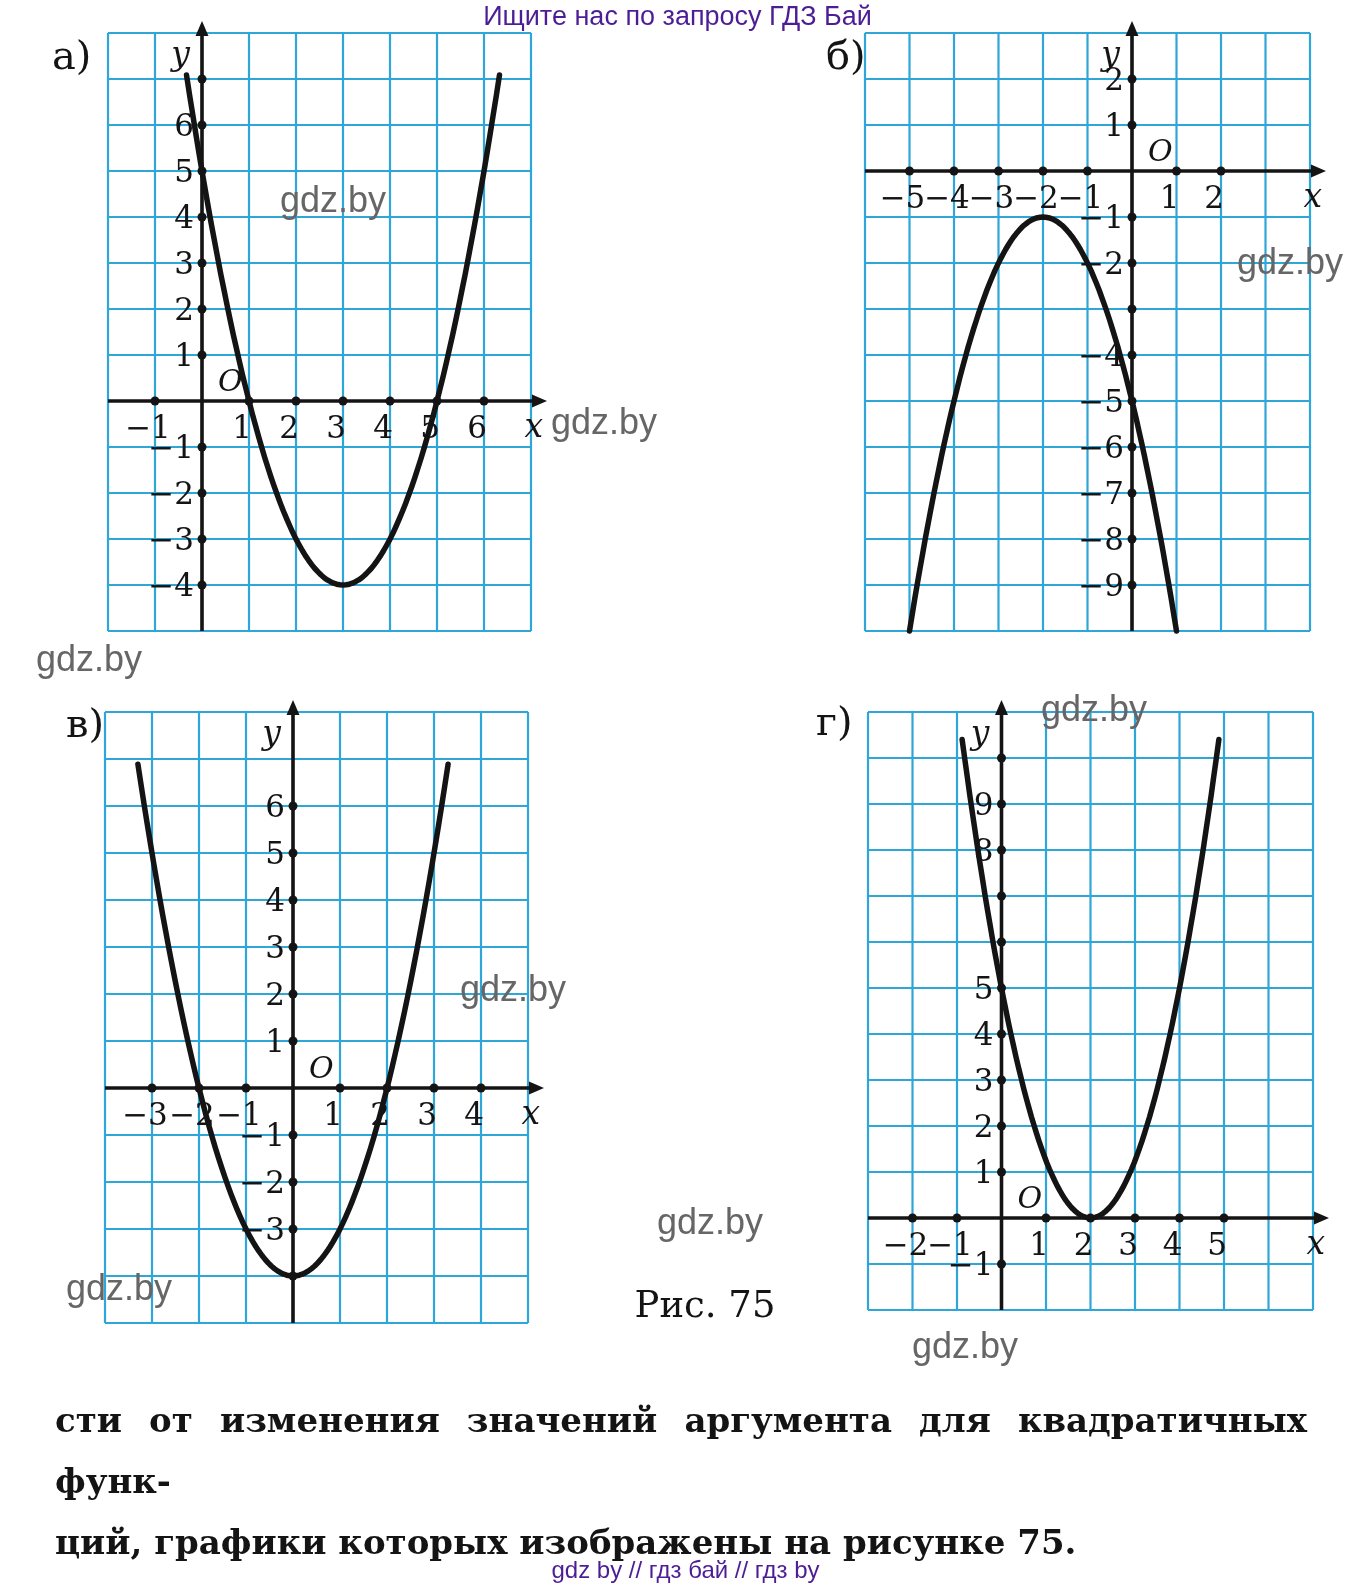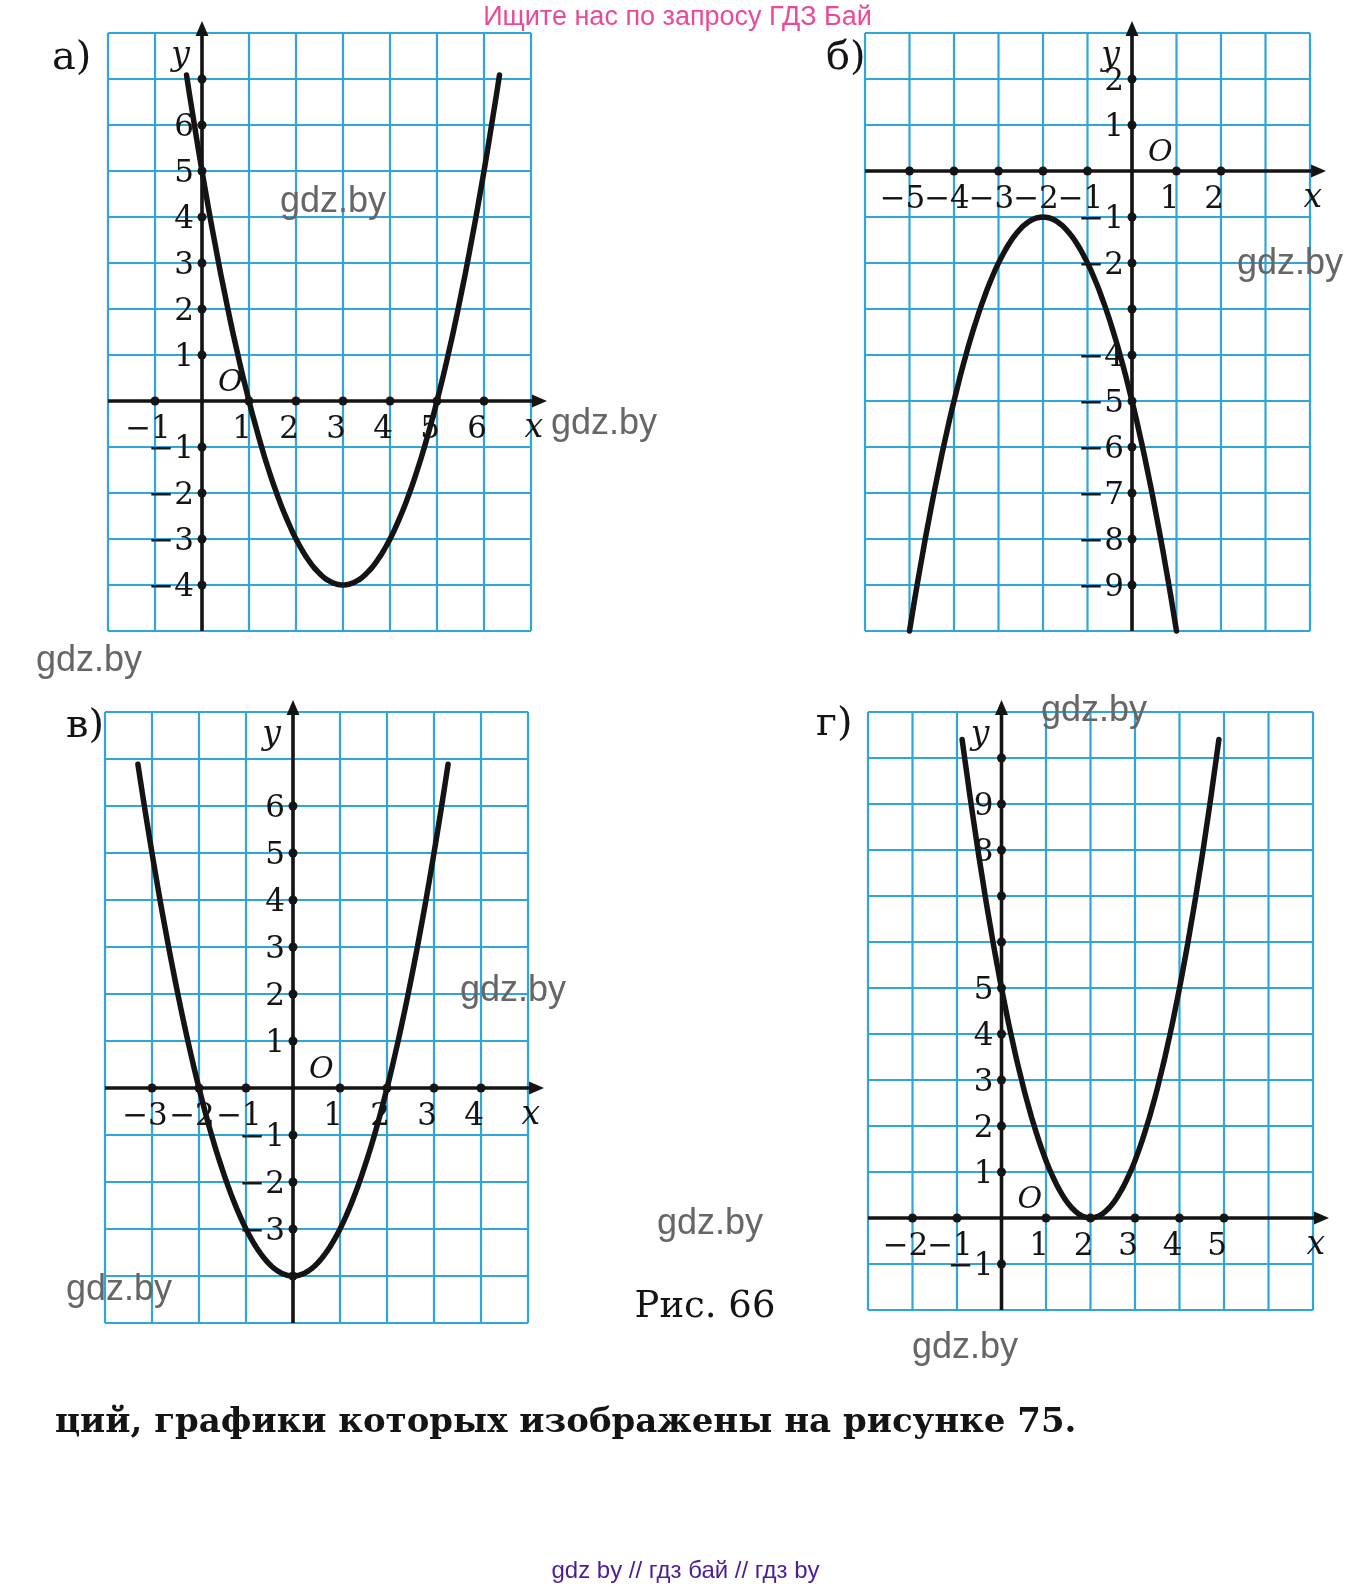--- a/index.html
+++ b/index.html
@@ -13,7 +13,7 @@
       font-size:36px;color:#666666;white-space:nowrap;z-index:2;}
   .panel-label{position:absolute;font-family:"DejaVu Serif",serif;font-size:40px;color:#141414;z-index:2;}
   .promo{position:absolute;left:0;top:1px;width:100%;text-align:center;
-         font-family:"Liberation Sans",sans-serif;font-size:27px;color:#ec4899;z-index:2;}
+         font-family:"Liberation Sans",sans-serif;font-size:27px;color:#4c1d95;z-index:2;}
   .caption{position:absolute;left:555px;top:1283px;width:300px;text-align:center;
            font-family:"DejaVu Serif",serif;font-size:37px;color:#141414;z-index:2;}
   .problem{position:absolute;left:55px;top:1390px;width:1252px;z-index:2;

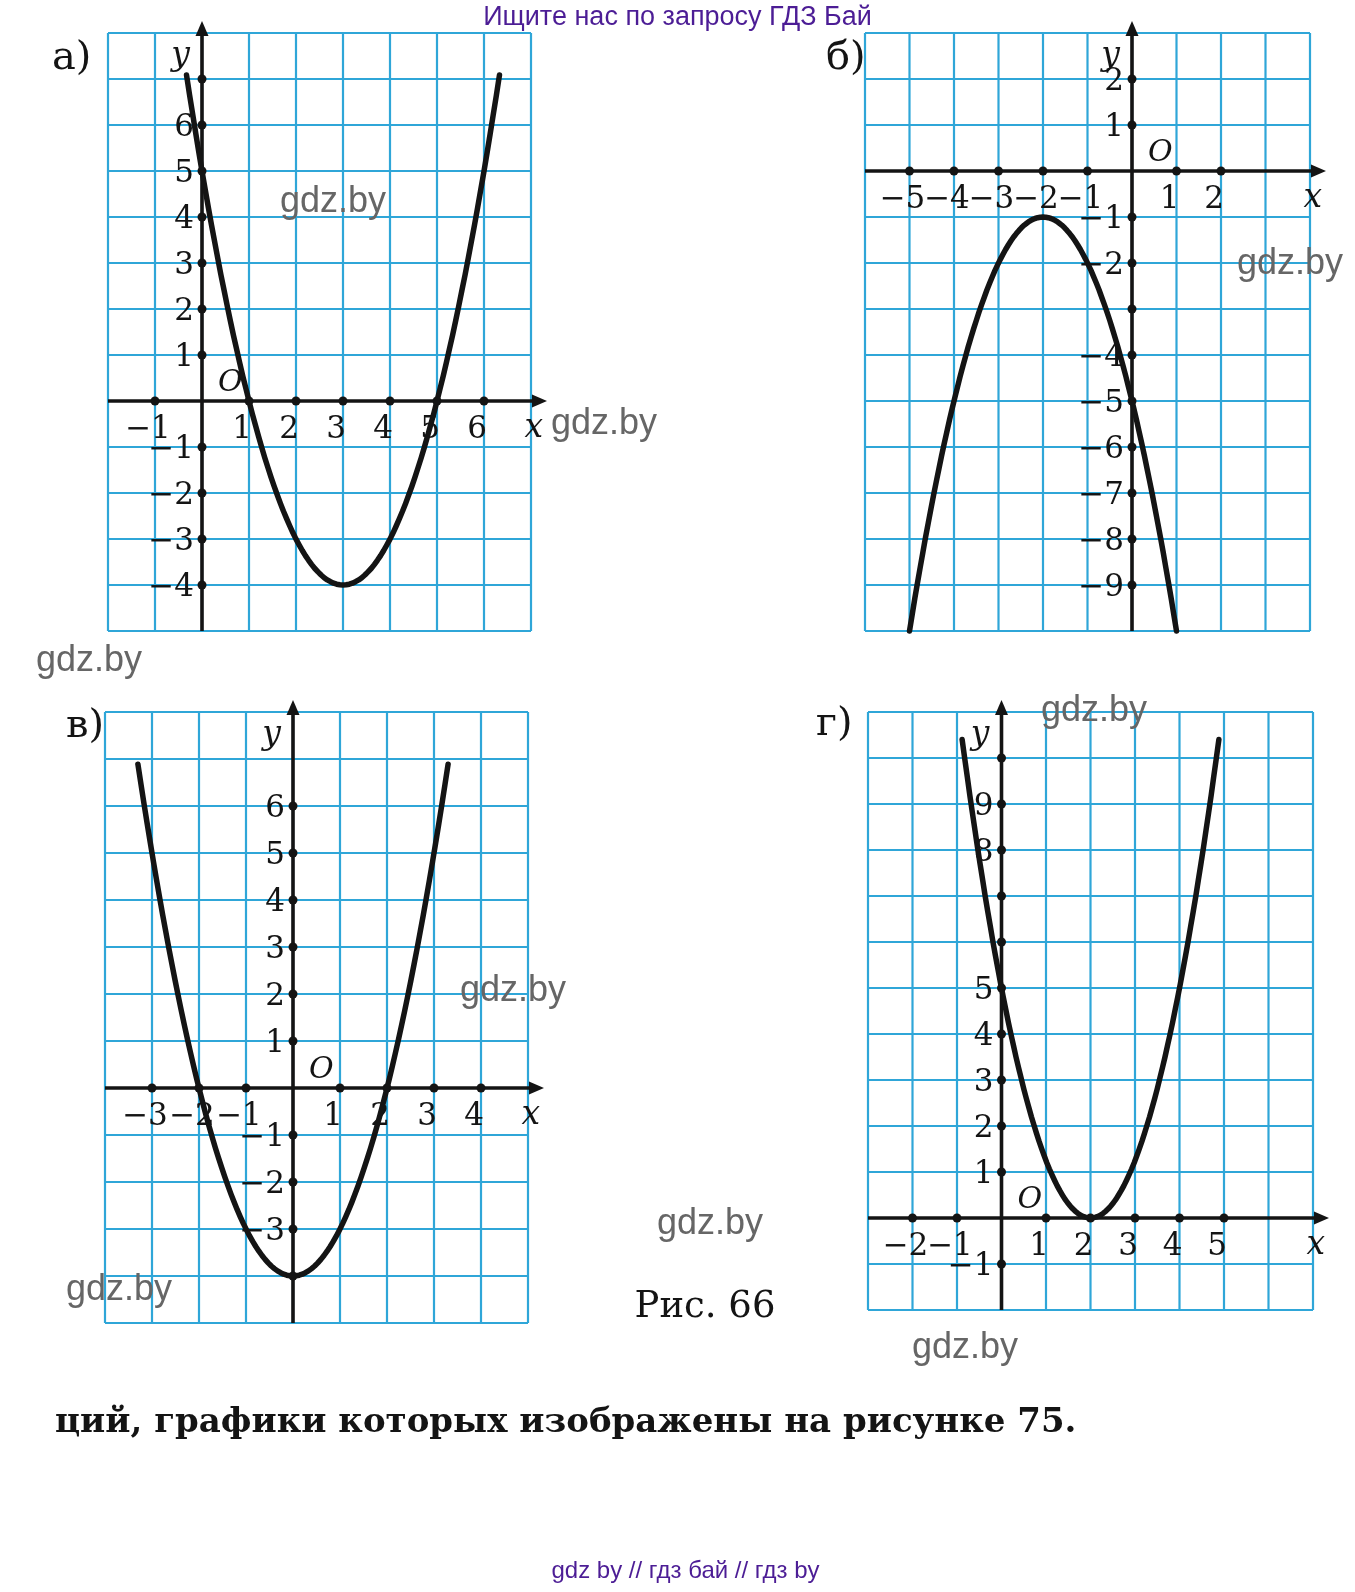--- a/index.html
+++ b/index.html
@@ -354,7 +354,7 @@
     <div class="wm" style="left: 965px; top: 1346px;">gdz.by</div>
   </div>
 
-<div class="caption">Рис. 66</div>
+<div class="caption">Рис. 75</div>
 
 <div class="problem">
   <div class="prob-line last">ций, графики которых изображены на рисунке 75.</div>

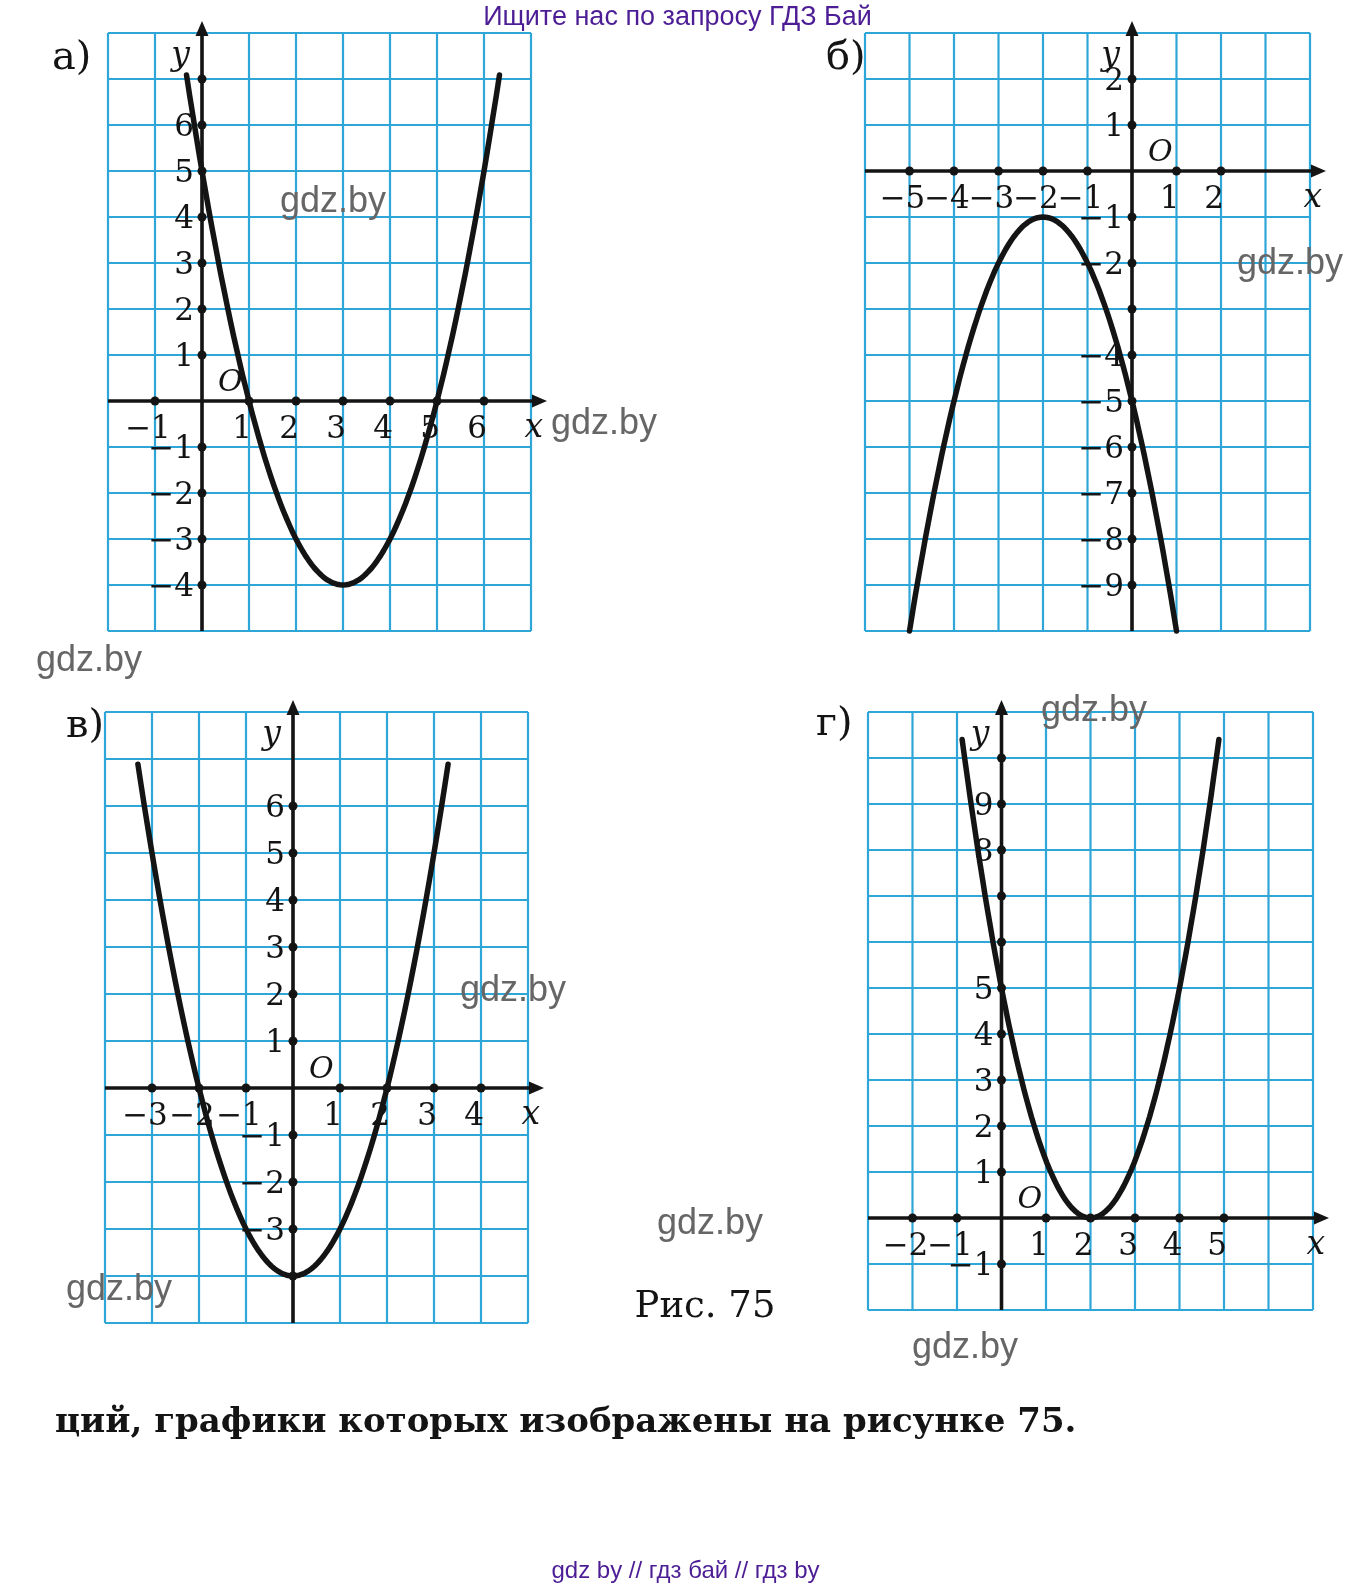--- a/index.html
+++ b/index.html
@@ -357,6 +357,7 @@
 <div class="caption">Рис. 75</div>
 
 <div class="problem">
+  <div class="prob-line">сти от изменения значений аргумента для квадратичных функ-</div>
   <div class="prob-line last">ций, графики которых изображены на рисунке 75.</div>
 </div>
 

